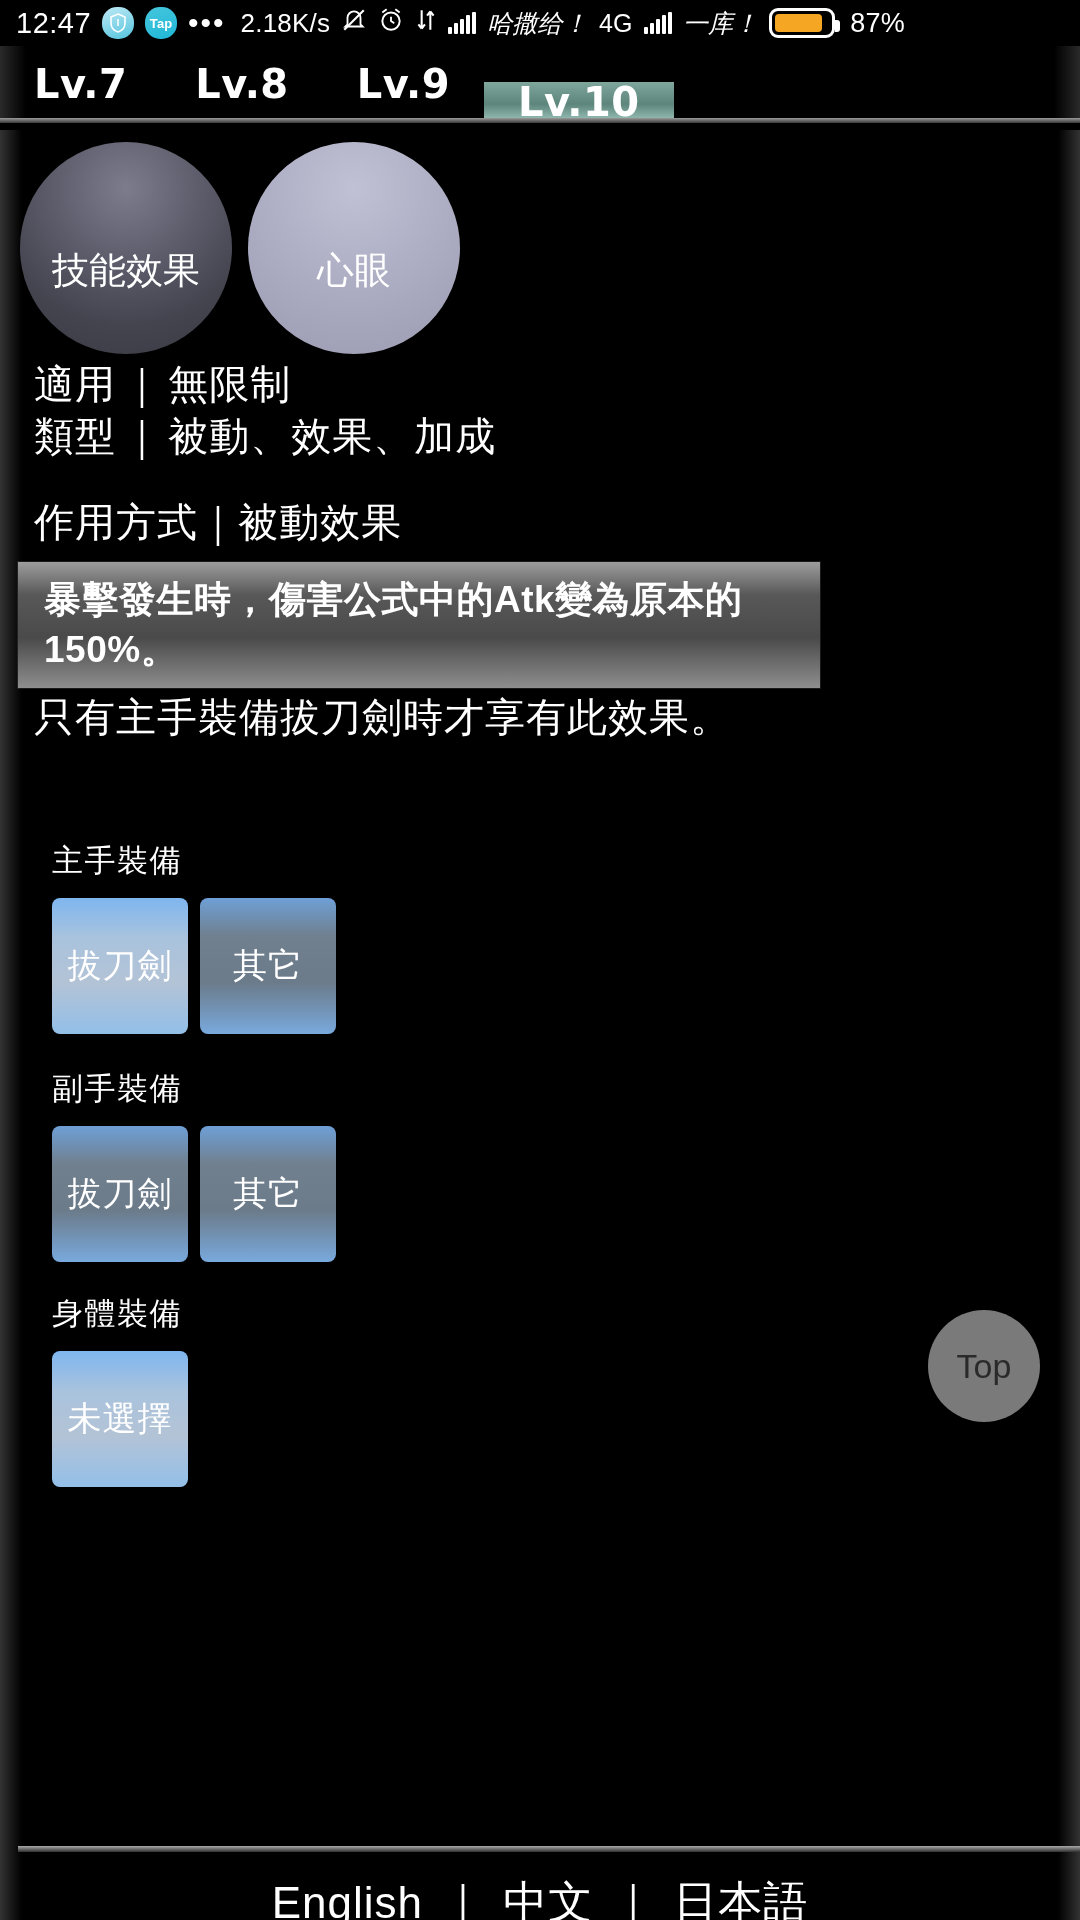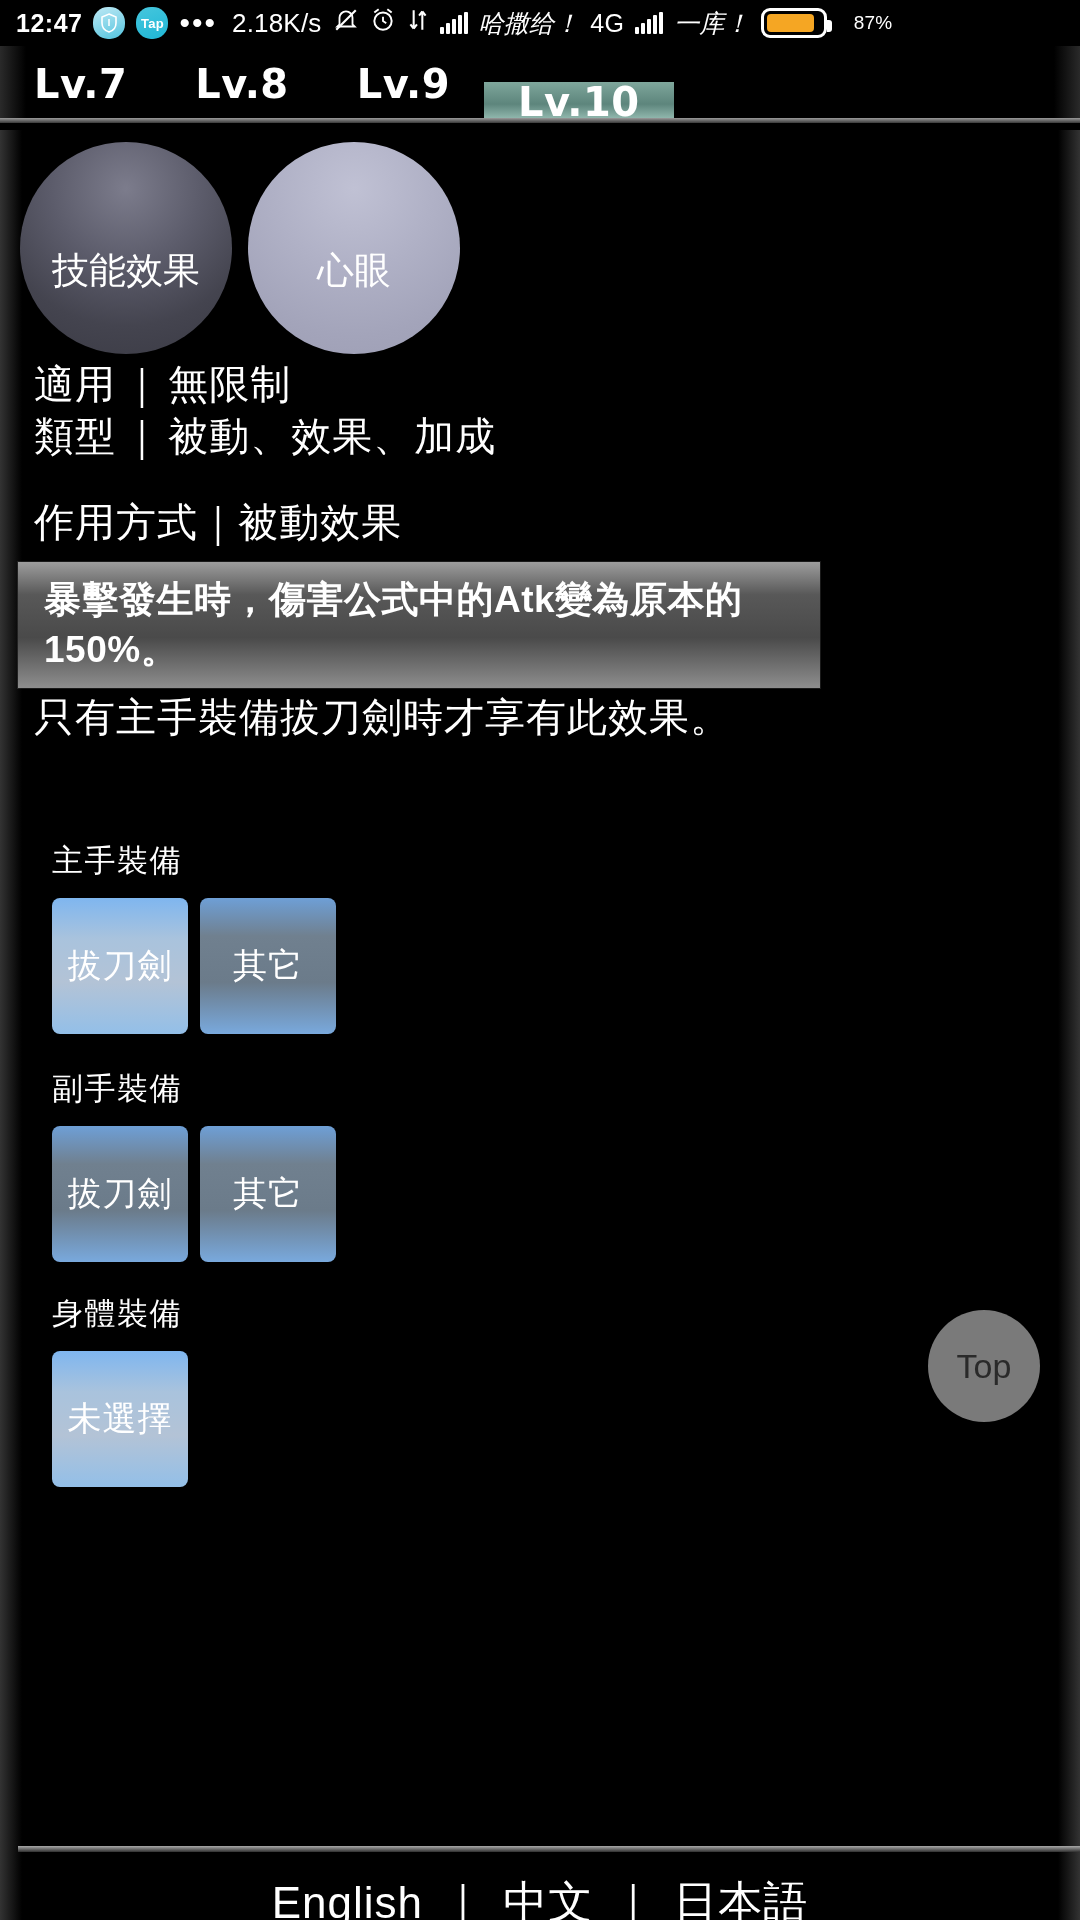--- a/index.html
+++ b/index.html
@@ -17,7 +17,7 @@
     display:flex; align-items:center; gap:11px;
     padding:0 16px; font-size:26px; letter-spacing:.2px;
   }
-  .sb-time{ font-size:25px; font-weight:700; letter-spacing:.5px; }
+  .sb-time{ font-size:29px; font-weight:400; letter-spacing:.5px; }
   .sb-appicon{
     width:32px; height:32px; border-radius:15px;
     display:flex; align-items:center; justify-content:center;

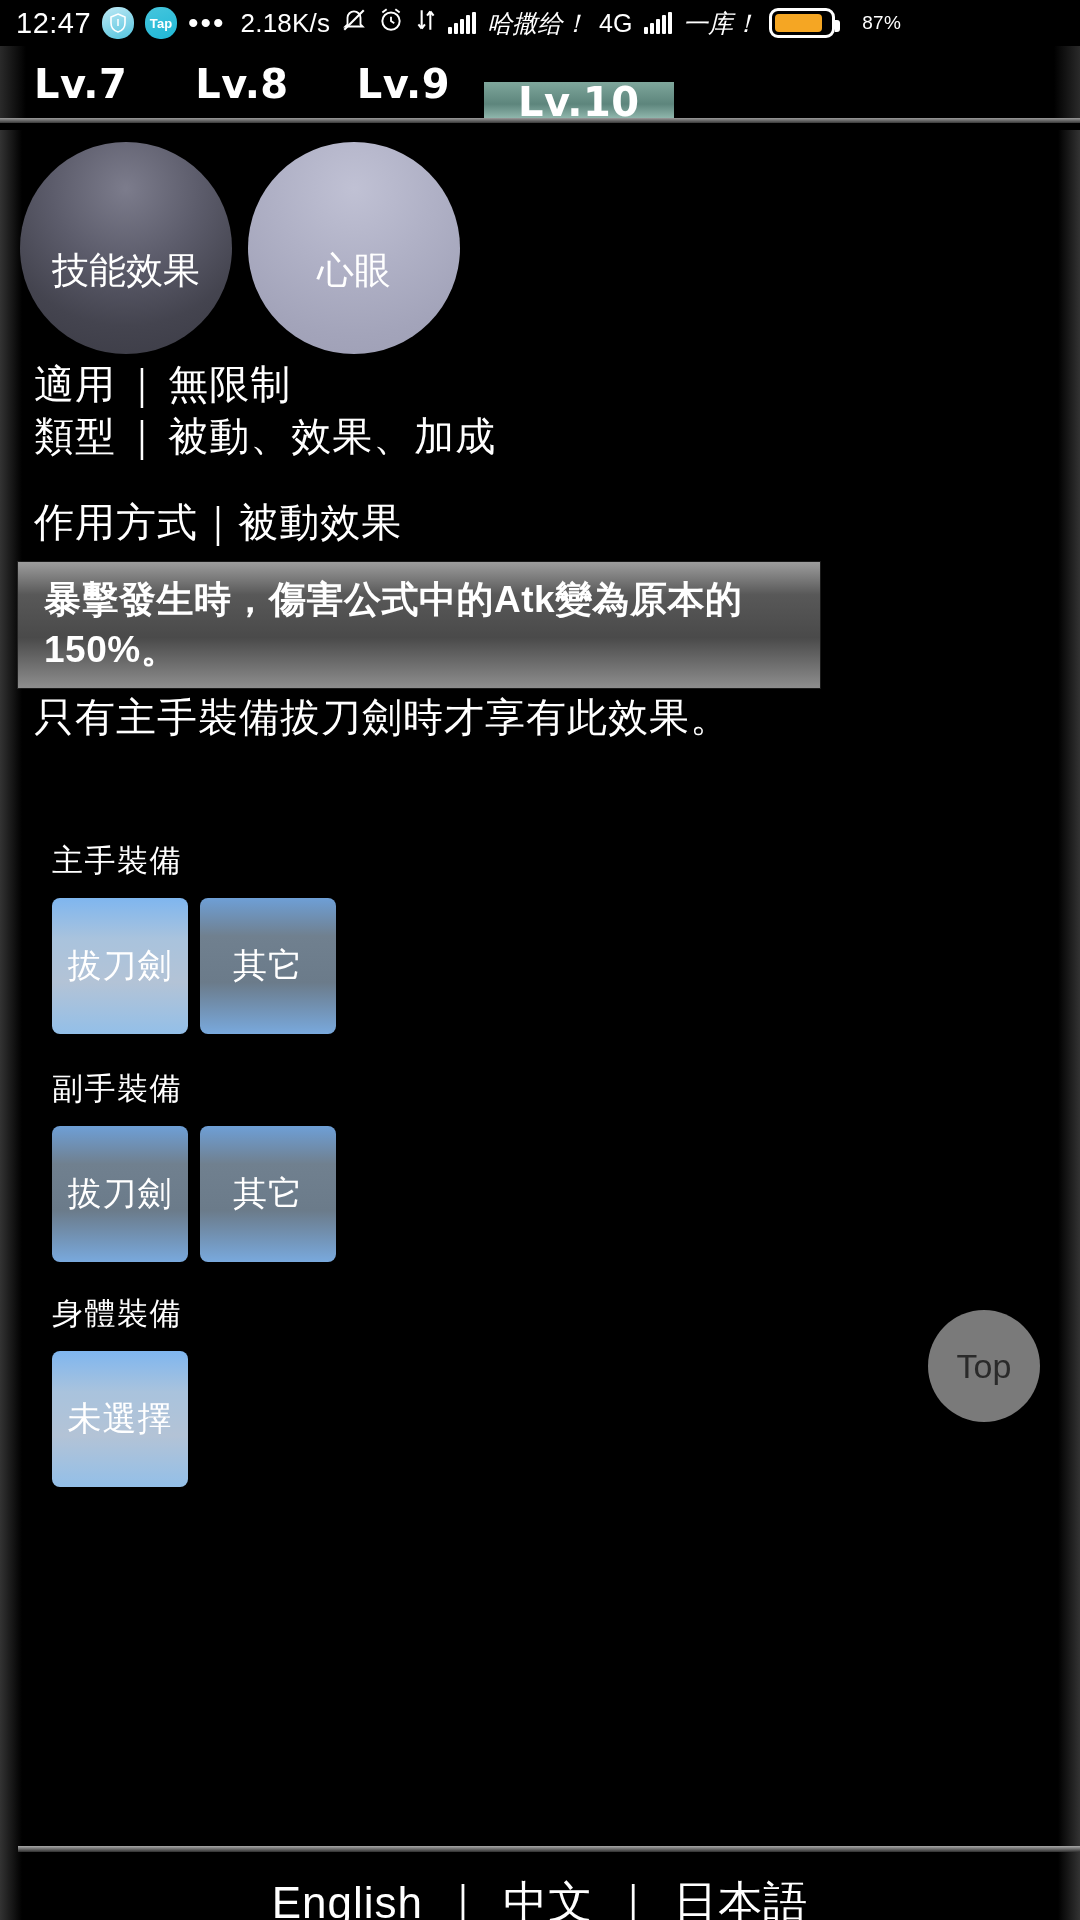--- a/index.html
+++ b/index.html
@@ -46,7 +46,7 @@
     width:5px; height:12px; background:#fff; border-radius:0 3px 3px 0;
   }
   .sb-batt .fill{ height:100%; width:87%; background:#f5a623; border-radius:4px; }
-  .sb-pct{ font-size:19px; margin-left:16px; }
+  .sb-pct{ font-size:27px; margin-left:4px; }
 
   
   .tabbar{

